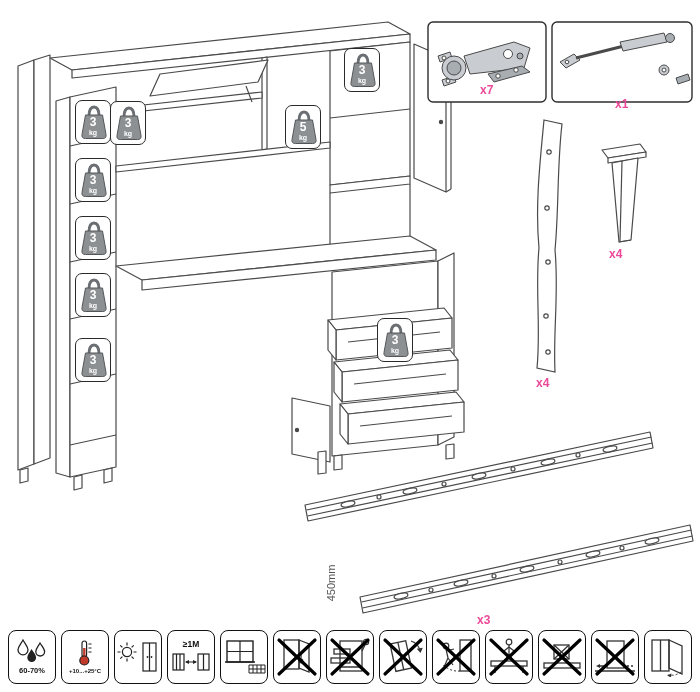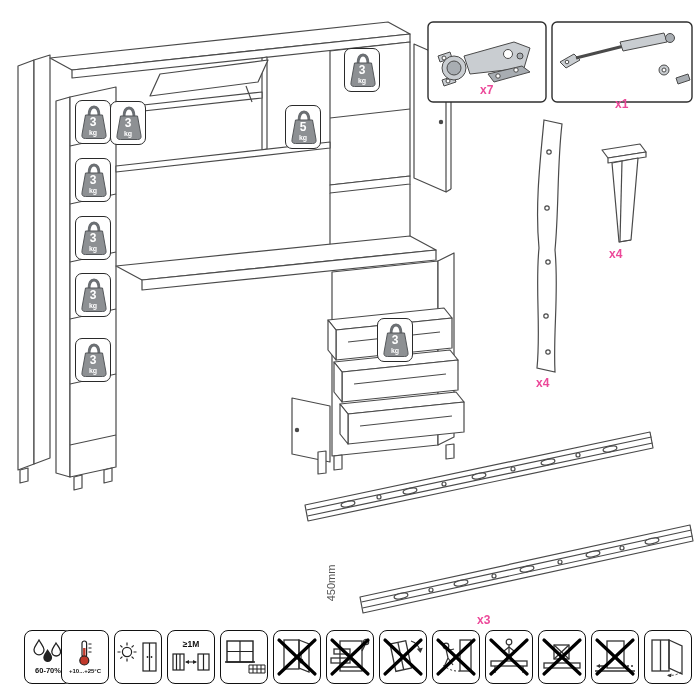--- a/index.html
+++ b/index.html
@@ -281,7 +281,7 @@
     <span>450mm</span>
   </div>
 
-  <div class="cbox" style="left:24px">
+  <div class="cbox" style="left:8px">
     <svg width="38" height="27" viewBox="0 0 38 27">
       <path d="M10 1 C7.5 5.5 5 7.8 5 10.8 a5 5 0 0 0 10 0 C15 7.8 12.5 5.5 10 1 Z" fill="none" stroke="#222" stroke-width="1.3"></path>
       <path d="M27 4 C24.8 8 22.8 10 22.8 12.6 a4.4 4.4 0 0 0 8.8 0 C31.6 10 29.6 8 27 4 Z" fill="none" stroke="#222" stroke-width="1.3"></path>

